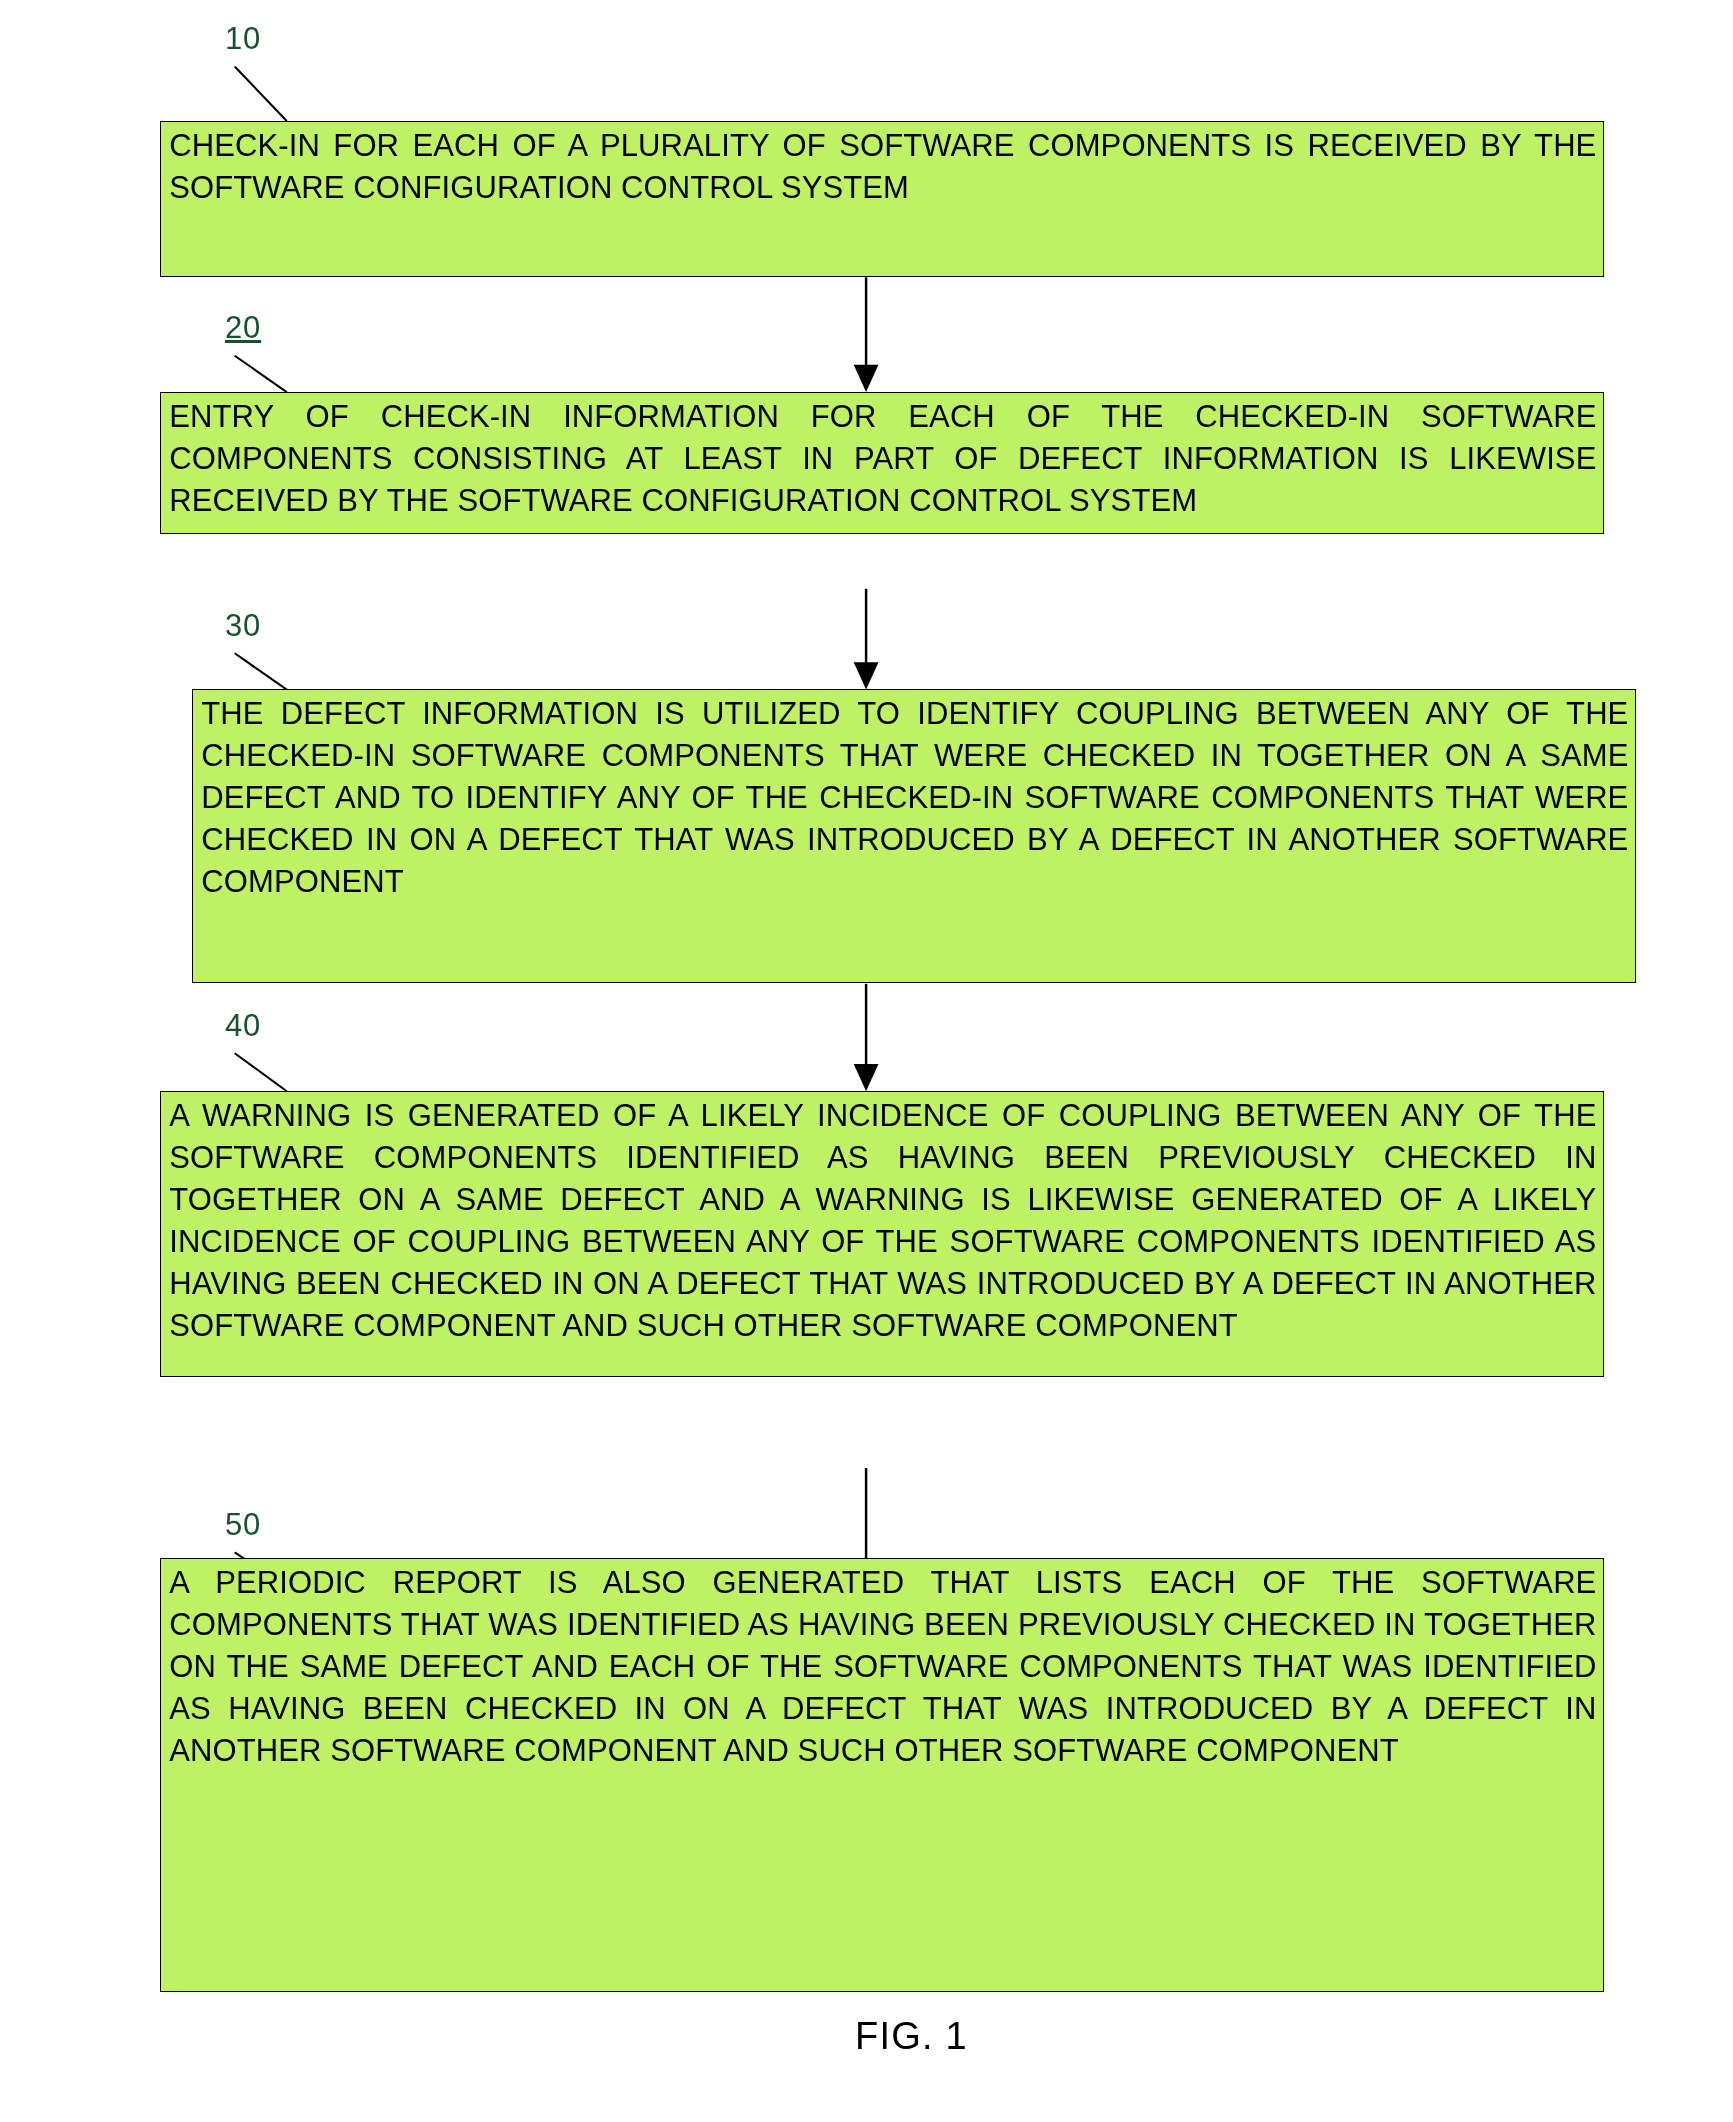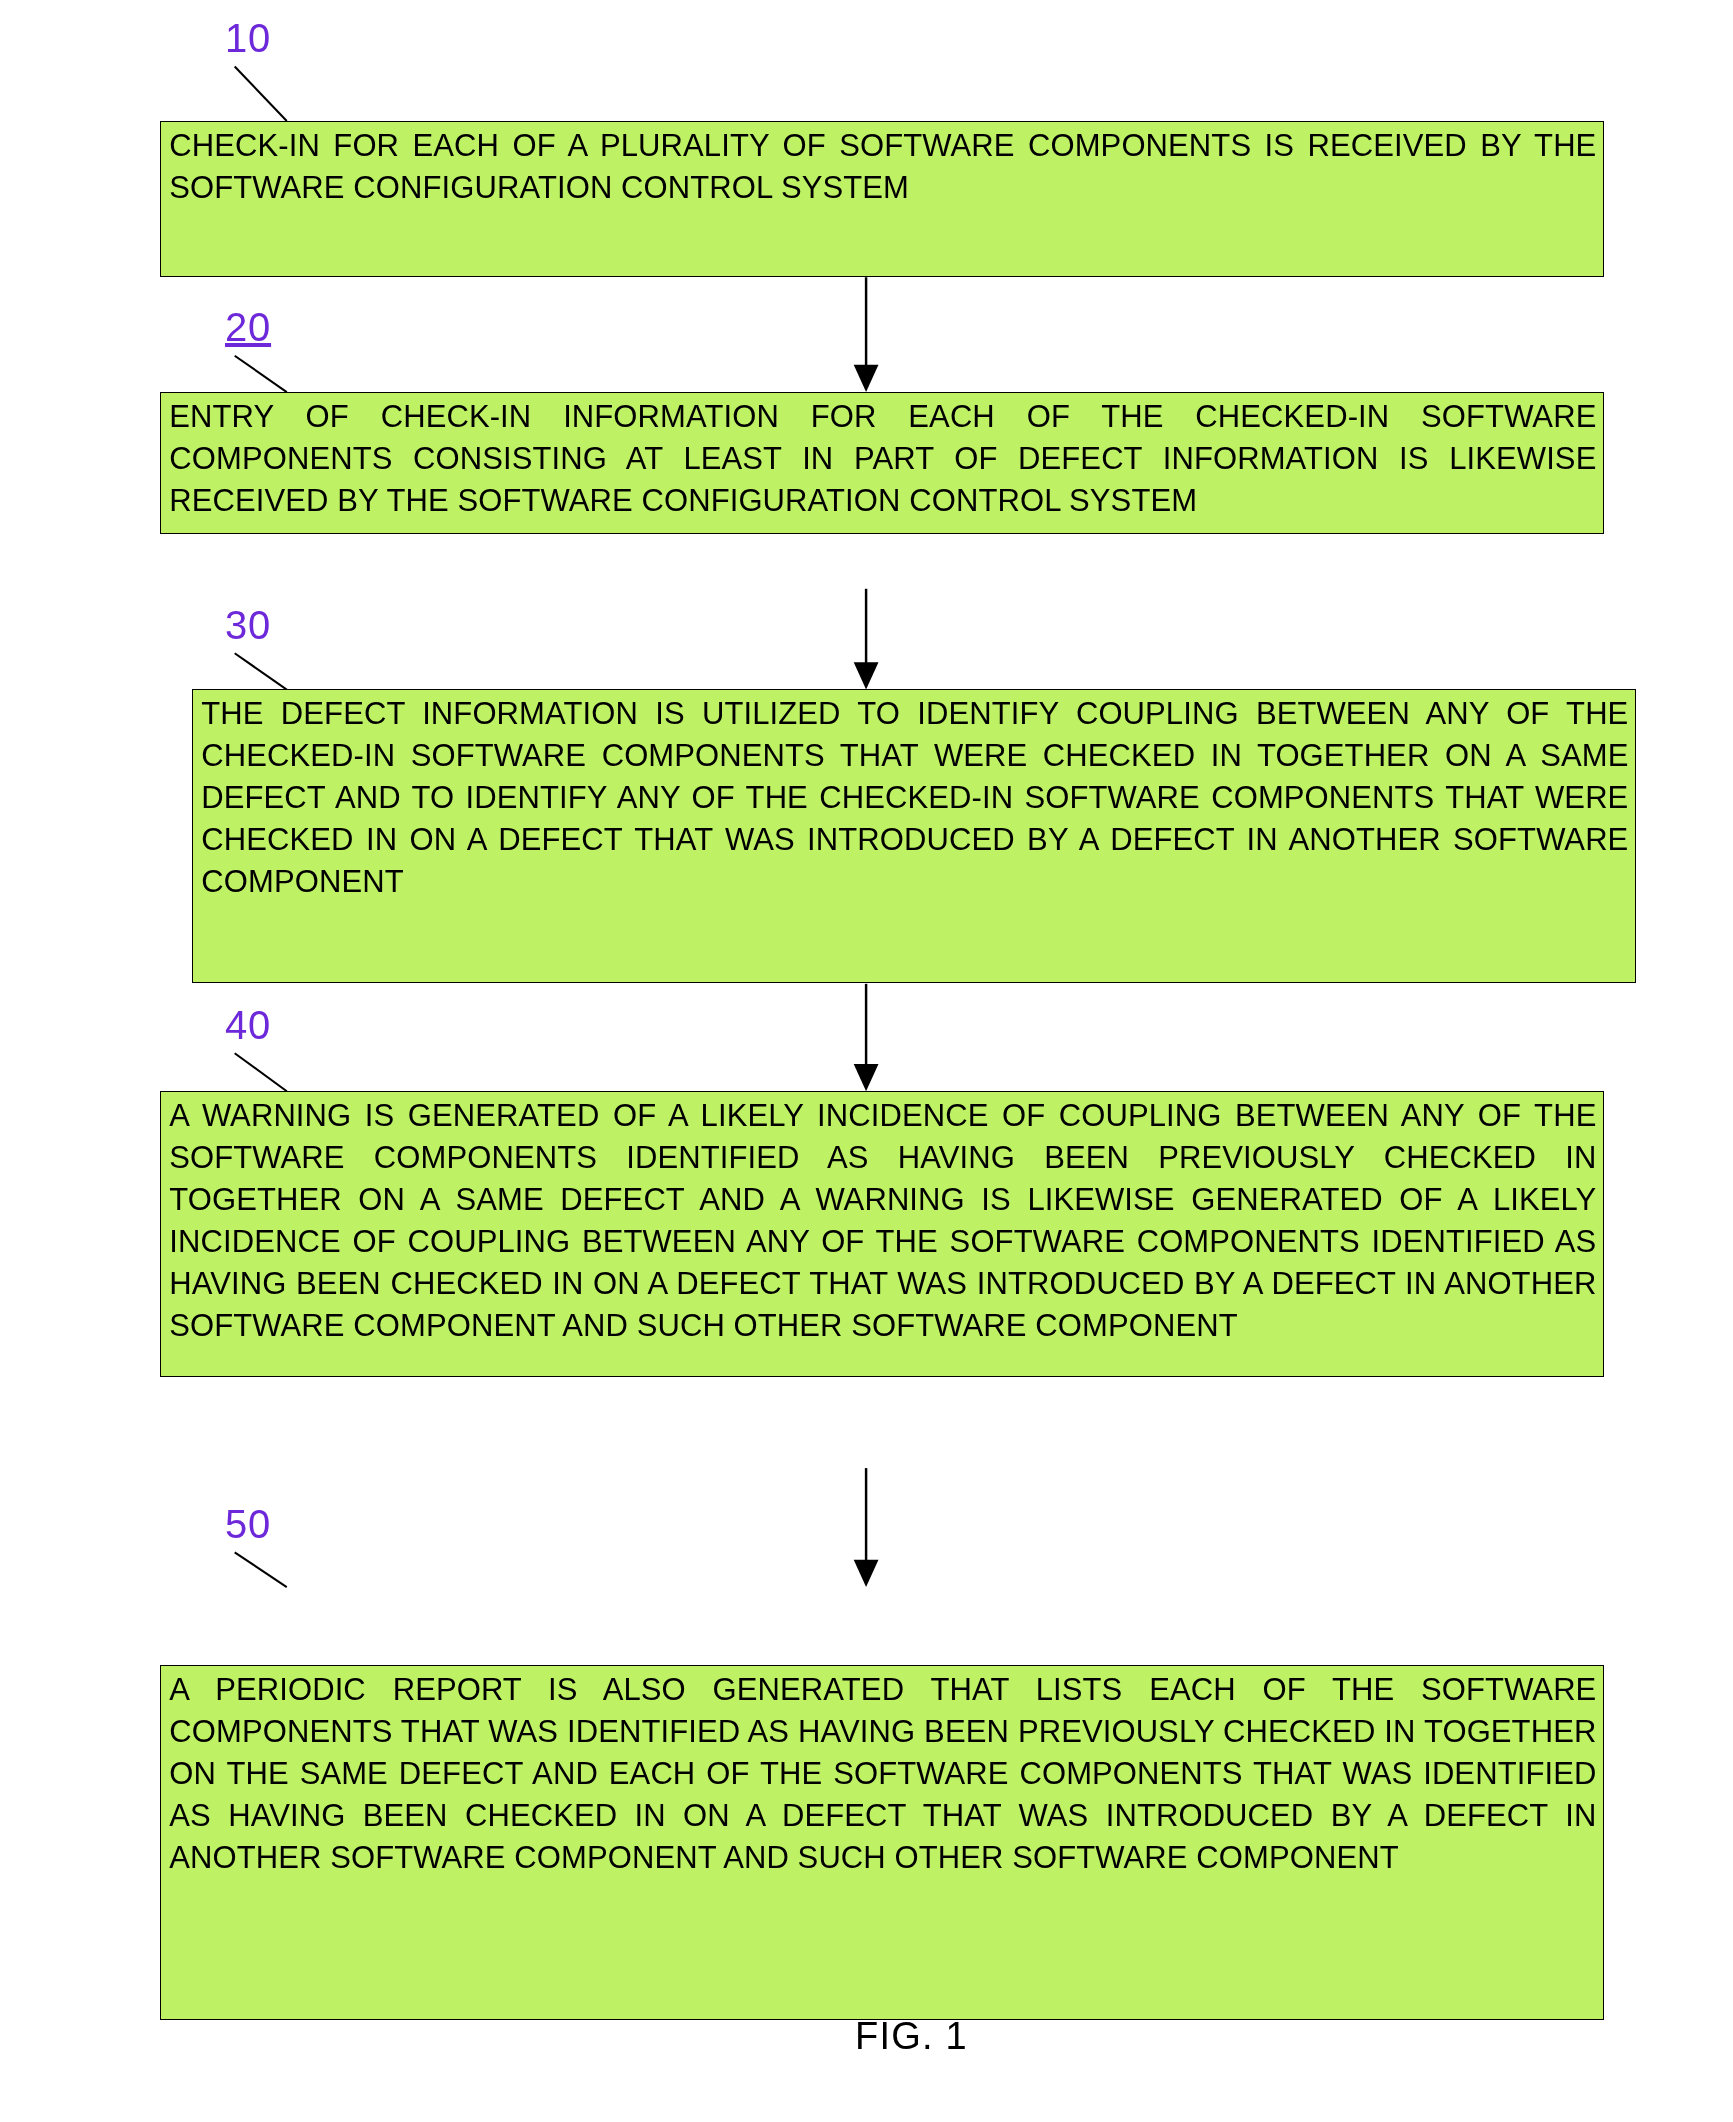--- a/index.html
+++ b/index.html
@@ -53,10 +53,10 @@
   
   .refnum {
     position: absolute;
-    font-size: 40px;
+    font-size: 31px;
     line-height: 31px;
     letter-spacing: 0.8px;
-    color: #6d28d9;
+    color: #14532d;
     white-space: nowrap;
   }
   #ref-10 { left: 225px; top: 23px; }

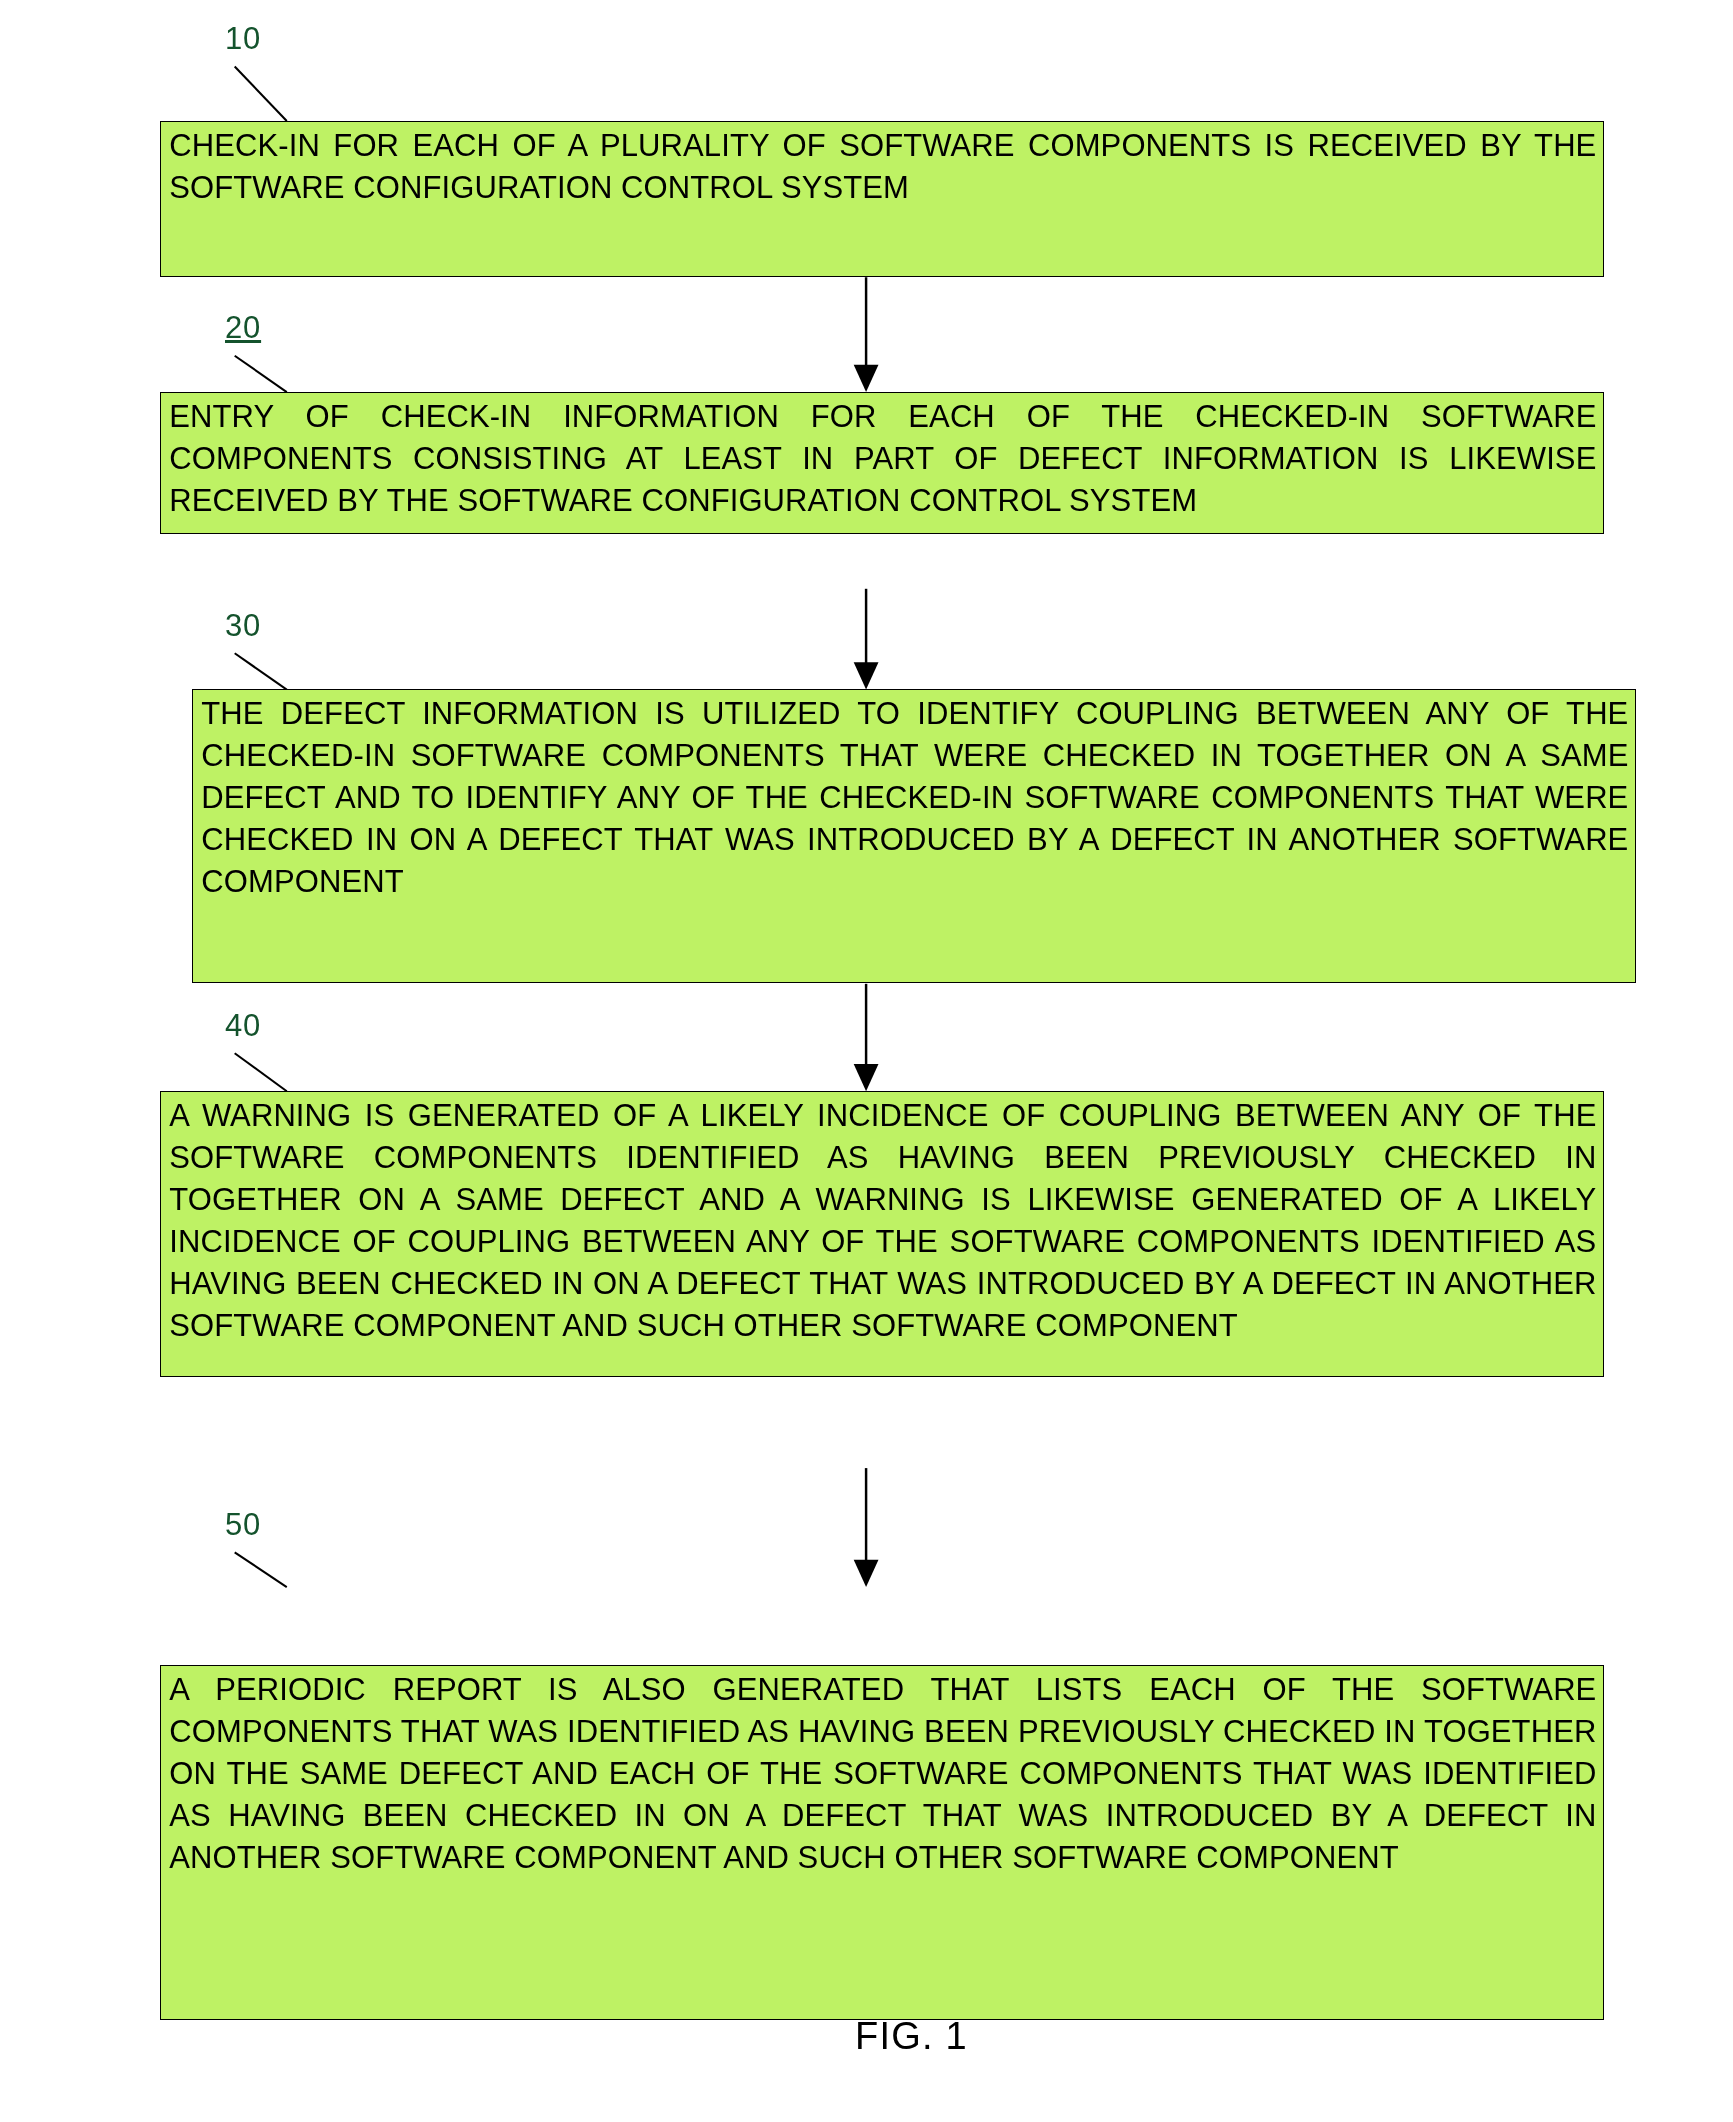--- a/index.html
+++ b/index.html
@@ -48,7 +48,7 @@
   #box-20 { top: 392px;  height: 142px; }
   #box-30 { top: 689px;  height: 294px; margin-left: 32px; }
   #box-40 { top: 1091px; height: 286px; }
-  #box-50 { top: 1665px; height: 355px; }
+  #box-50 { top: 1558px; height: 434px; }
 
   
   .refnum {

